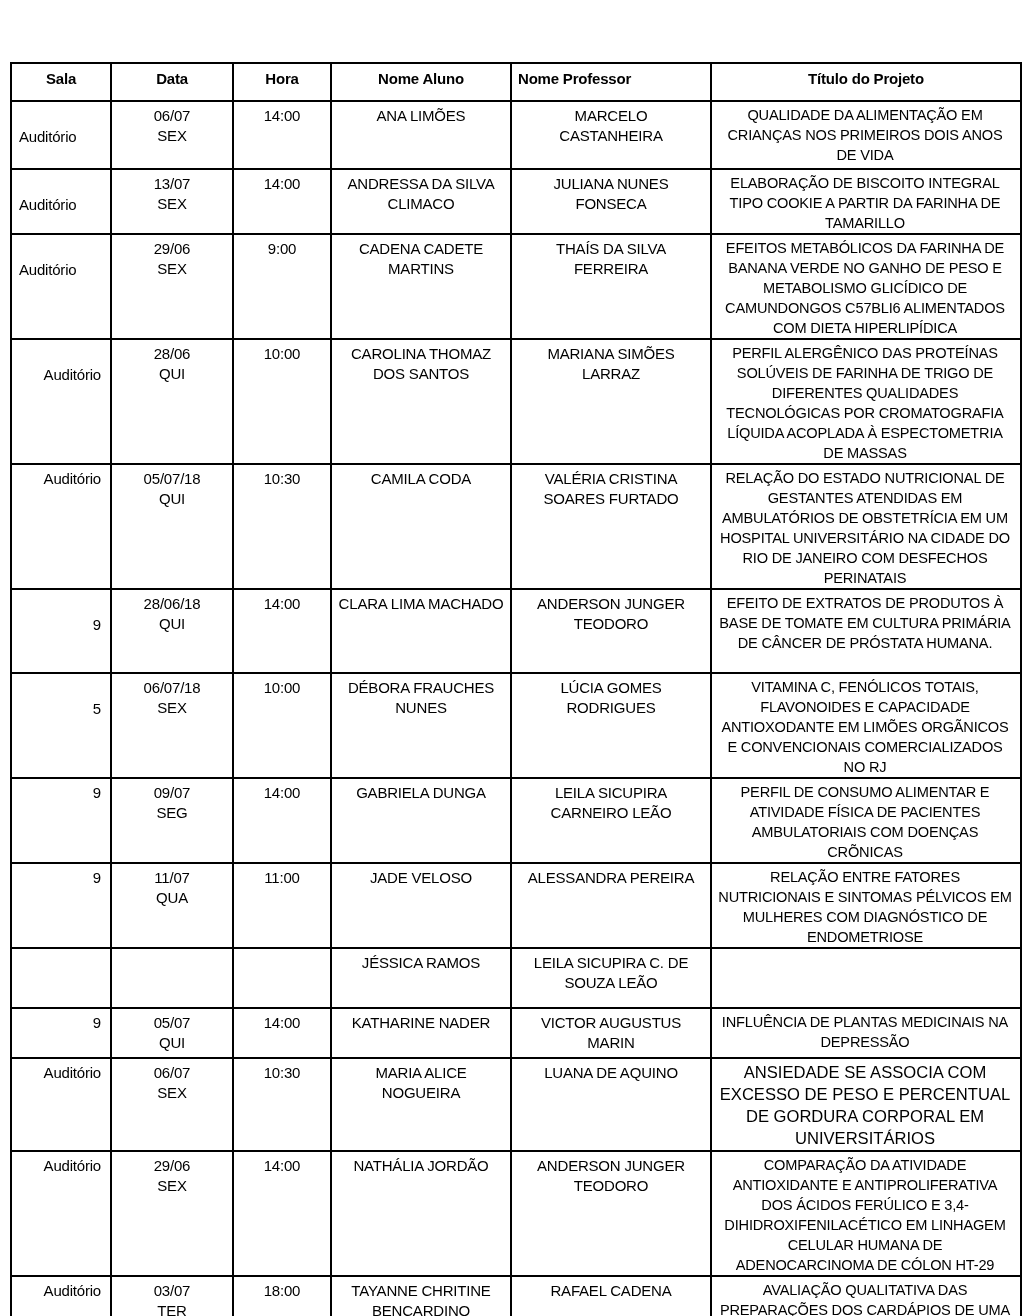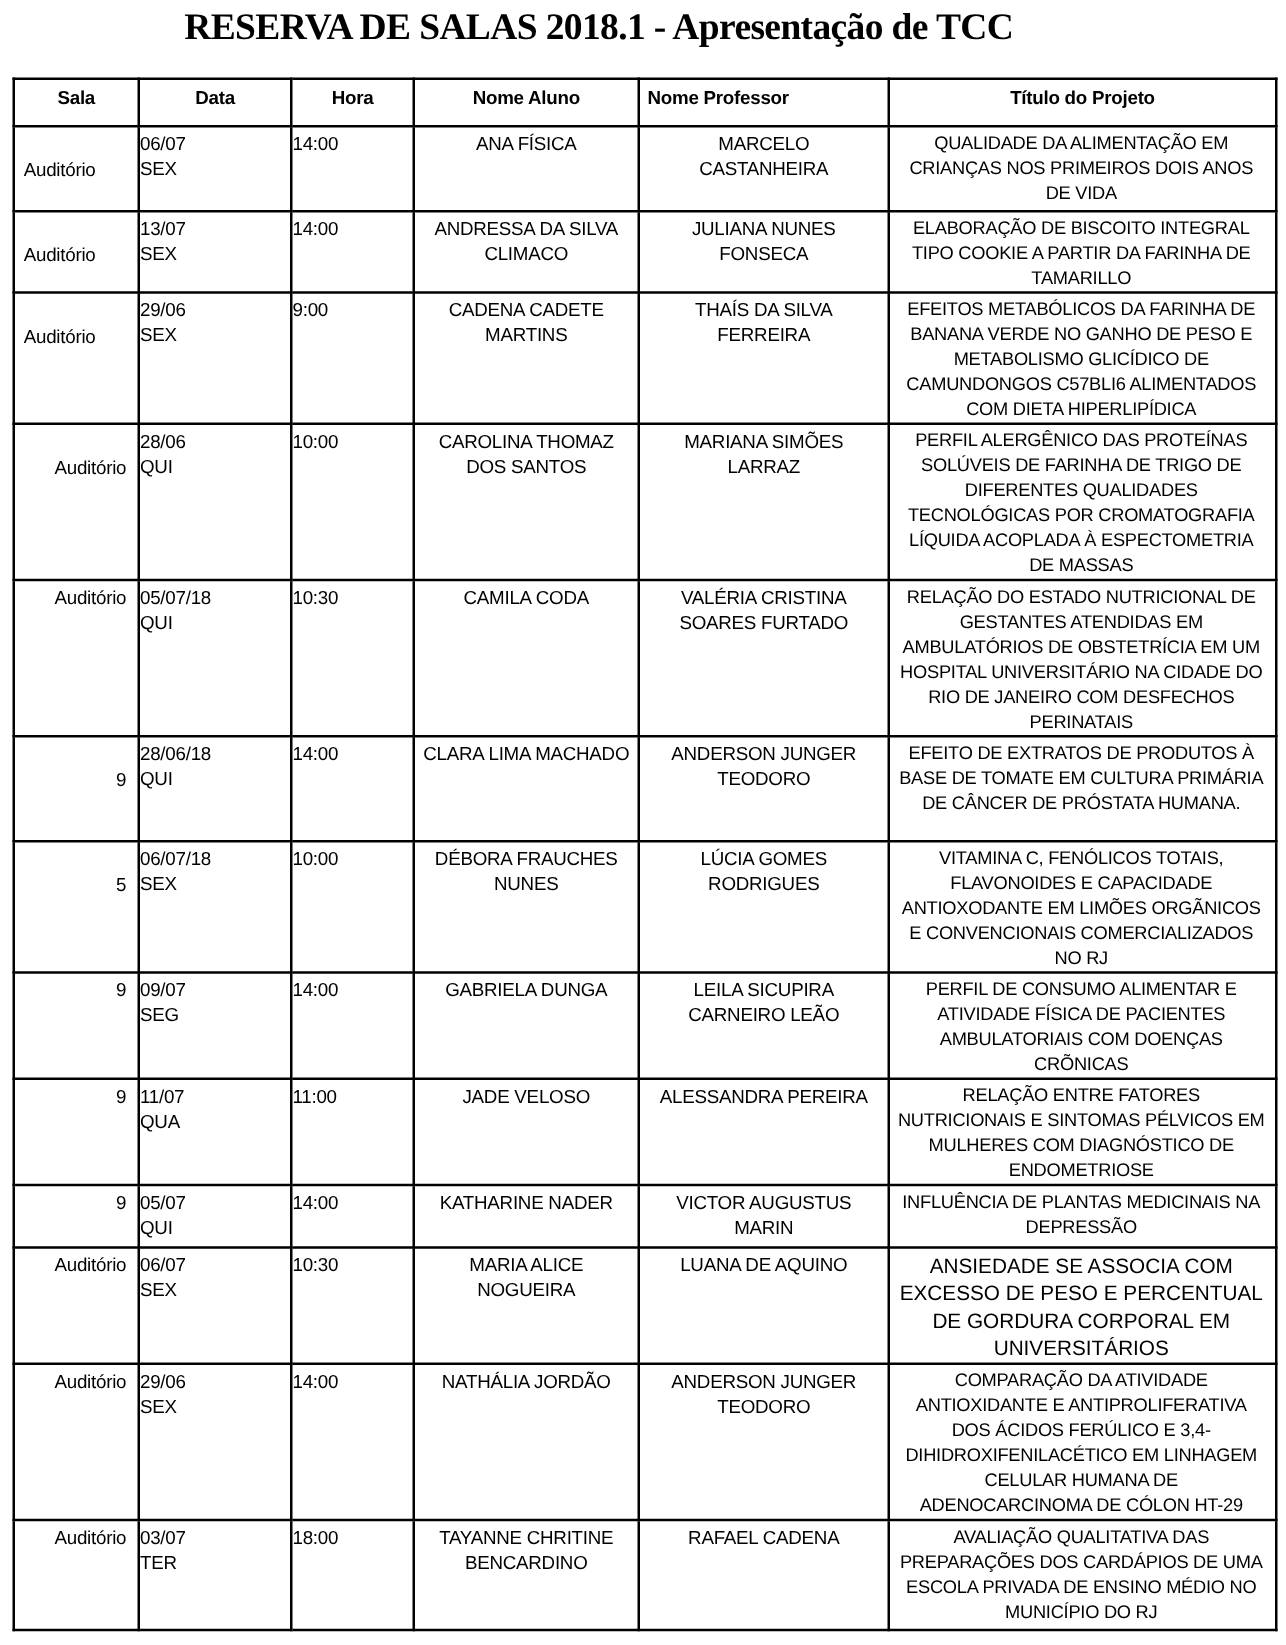--- a/index.html
+++ b/index.html
@@ -35,7 +35,6 @@
 <body>
 
 <div class="page">
-  <div class="doc-title">RESERVA DE SALAS 2018.1 - Apresentação de TCC</div>
 
   <table class="res">
     <colgroup>

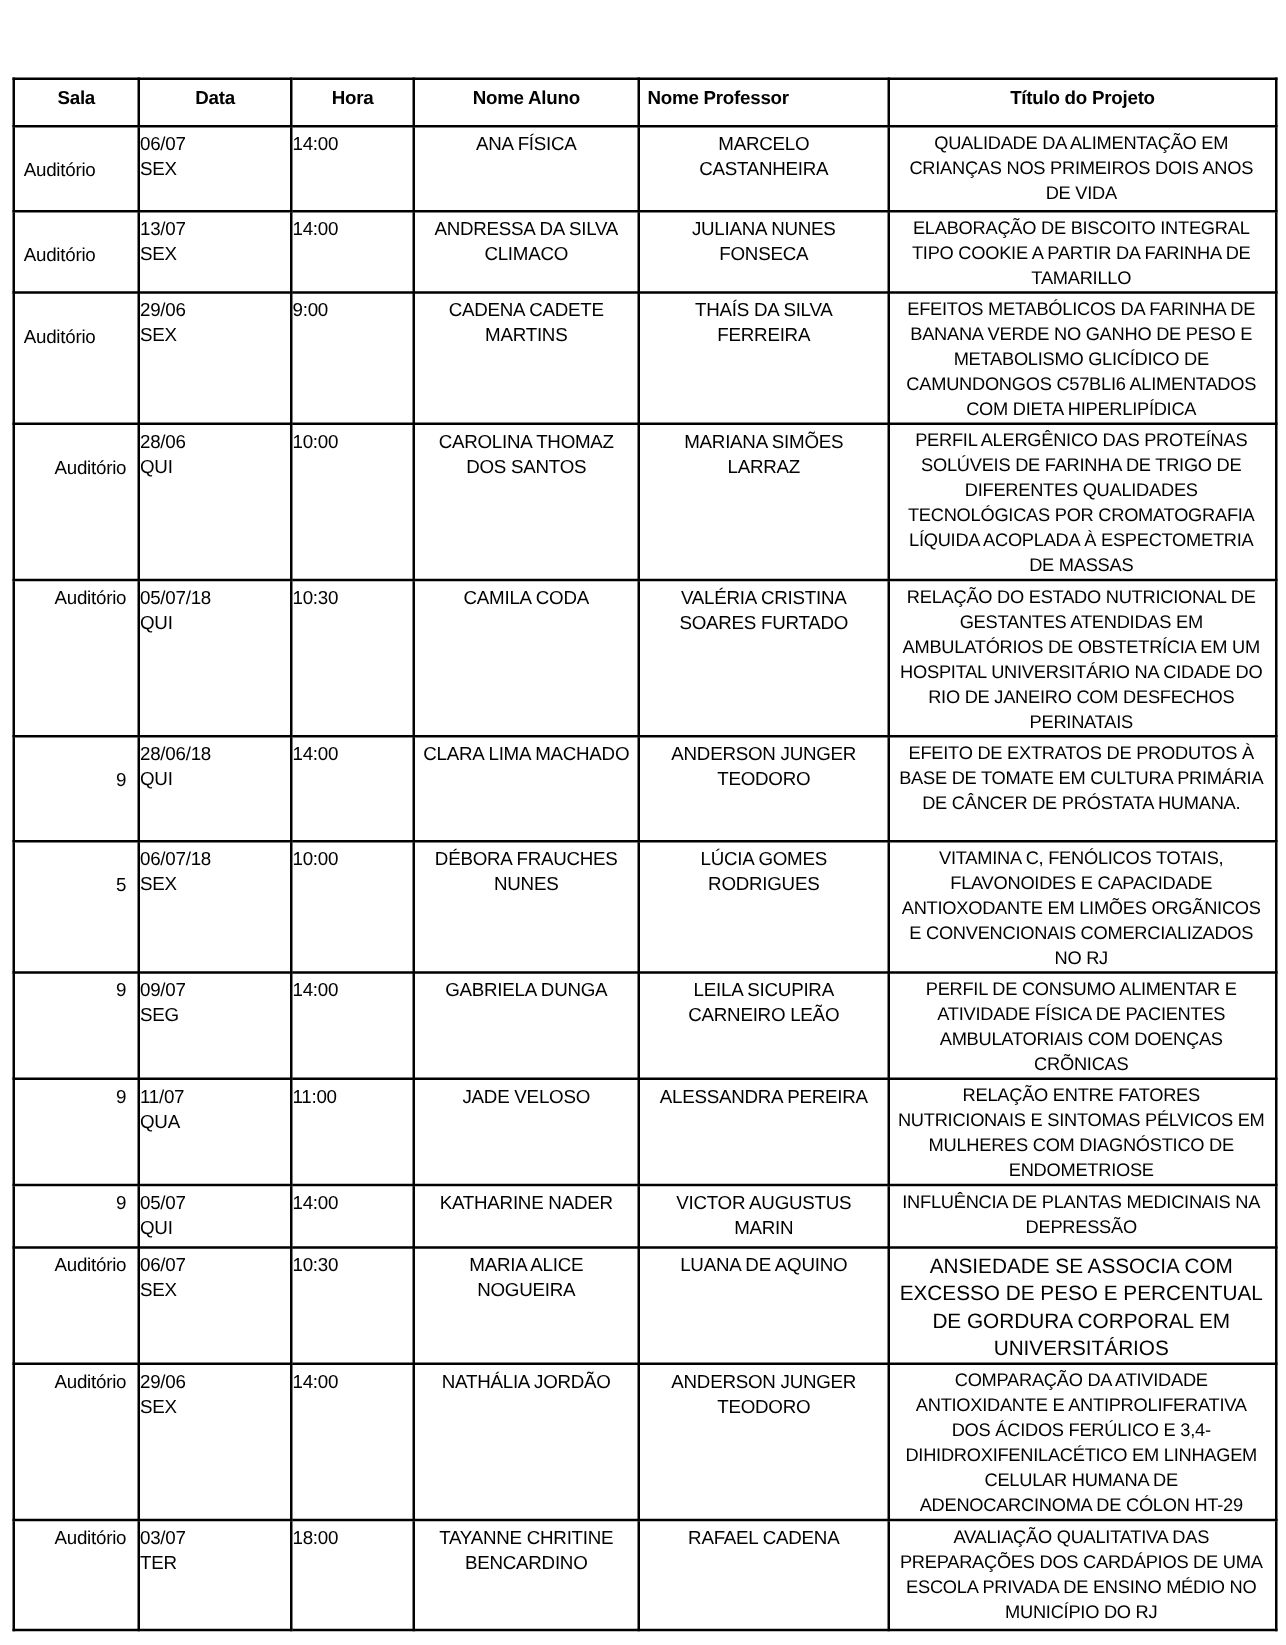--- a/index.html
+++ b/index.html
@@ -25,7 +25,7 @@
   td.sala.left  { text-align:left;  padding-left:7px; }
   td.sala.right { text-align:right; padding-right:9px; }
   td.sala.line2 { padding-top:25px; }
-  td.data, td.hora { text-align:left; padding-top:4px; }
+  td.data, td.hora { text-align:center; padding-top:4px; }
   td.aluno, td.professor { text-align:center; padding-top:4px; padding-left:5px; padding-right:5px; }
   td.professor { padding-left:10px; padding-right:10px;margin-top:13px; }
   td.titulo { text-align:center; padding:3px 8px 0 6px; font-size:14.6px; }

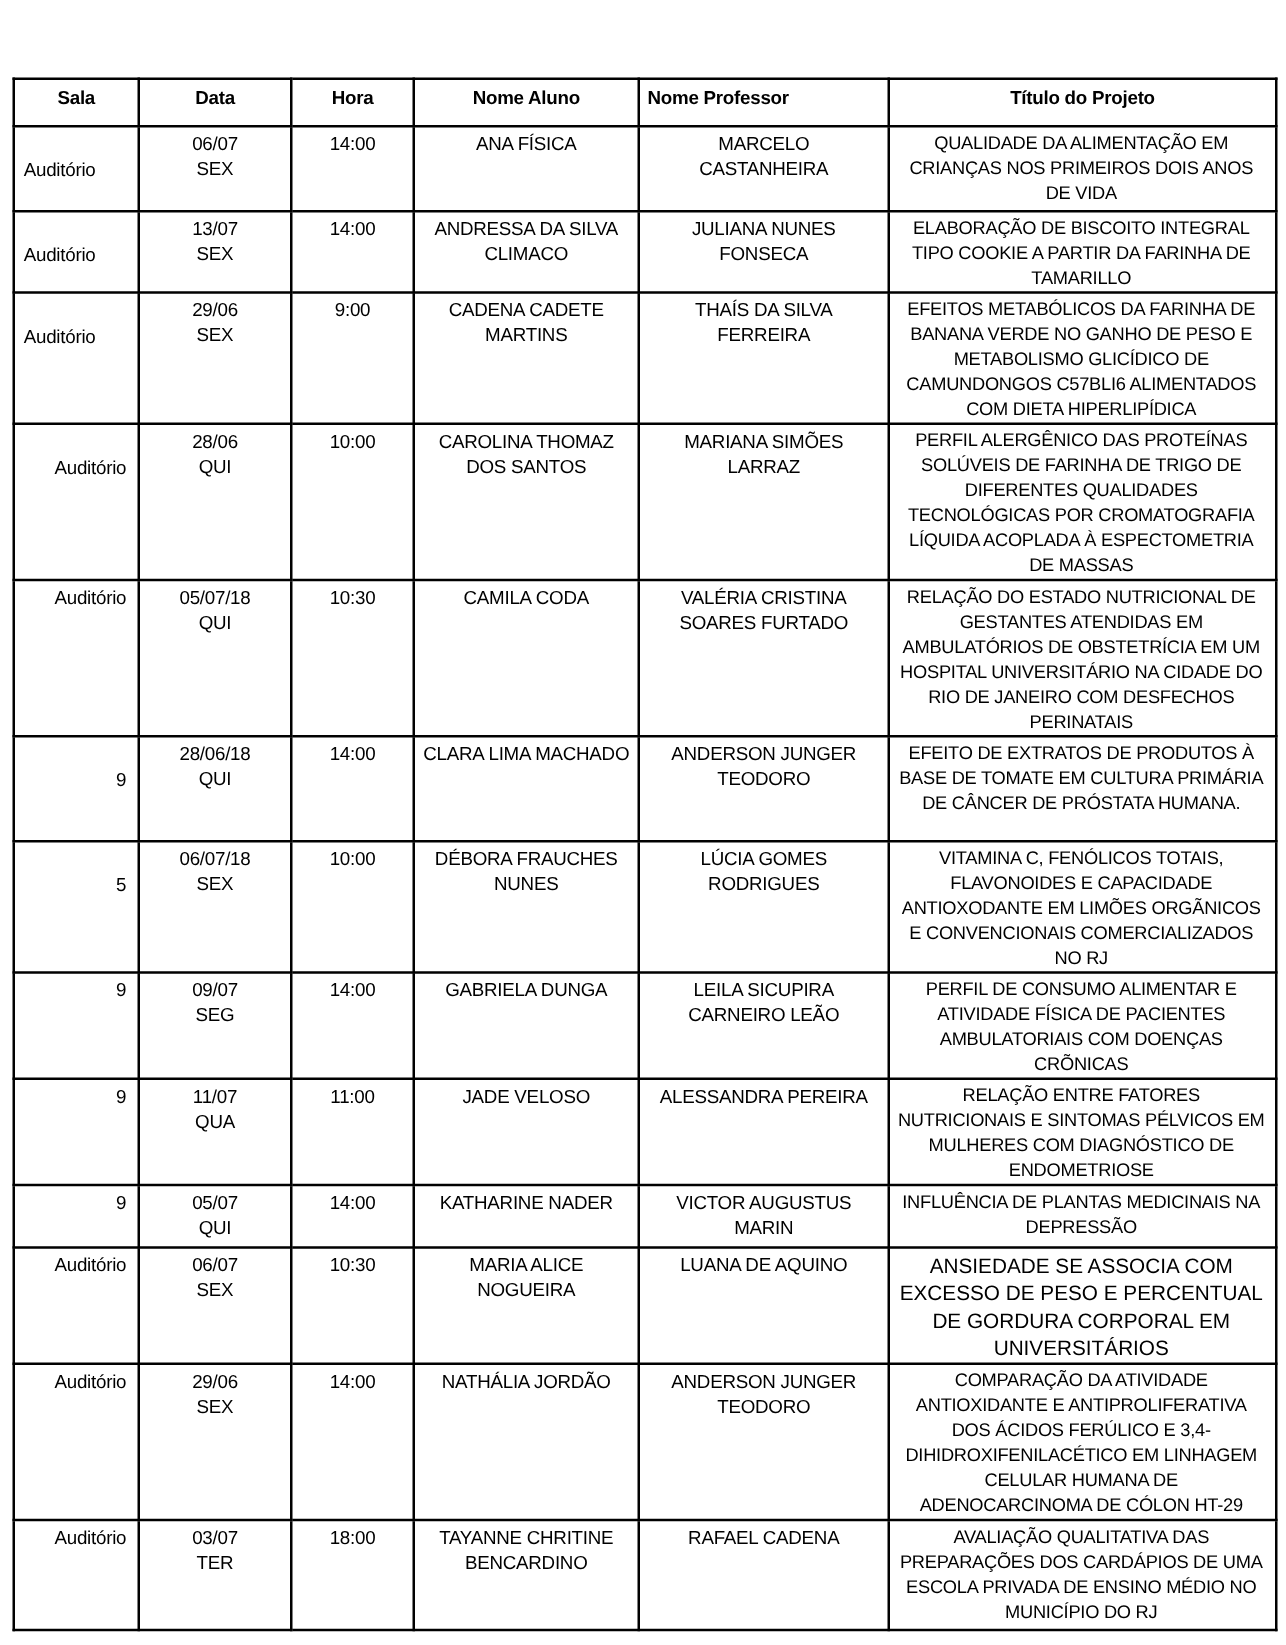--- a/index.html
+++ b/index.html
@@ -63,7 +63,7 @@
             <div>SEX</div>
           </td>
           <td class="hora">14:00</td>
-          <td class="aluno">ANA FÍSICA</td>
+          <td class="aluno">ANA LIMÕES</td>
           <td class="professor">MARCELO CASTANHEIRA</td>
           <td class="titulo">QUALIDADE DA ALIMENTAÇÃO EM CRIANÇAS NOS PRIMEIROS DOIS ANOS DE VIDA</td>
         </tr>

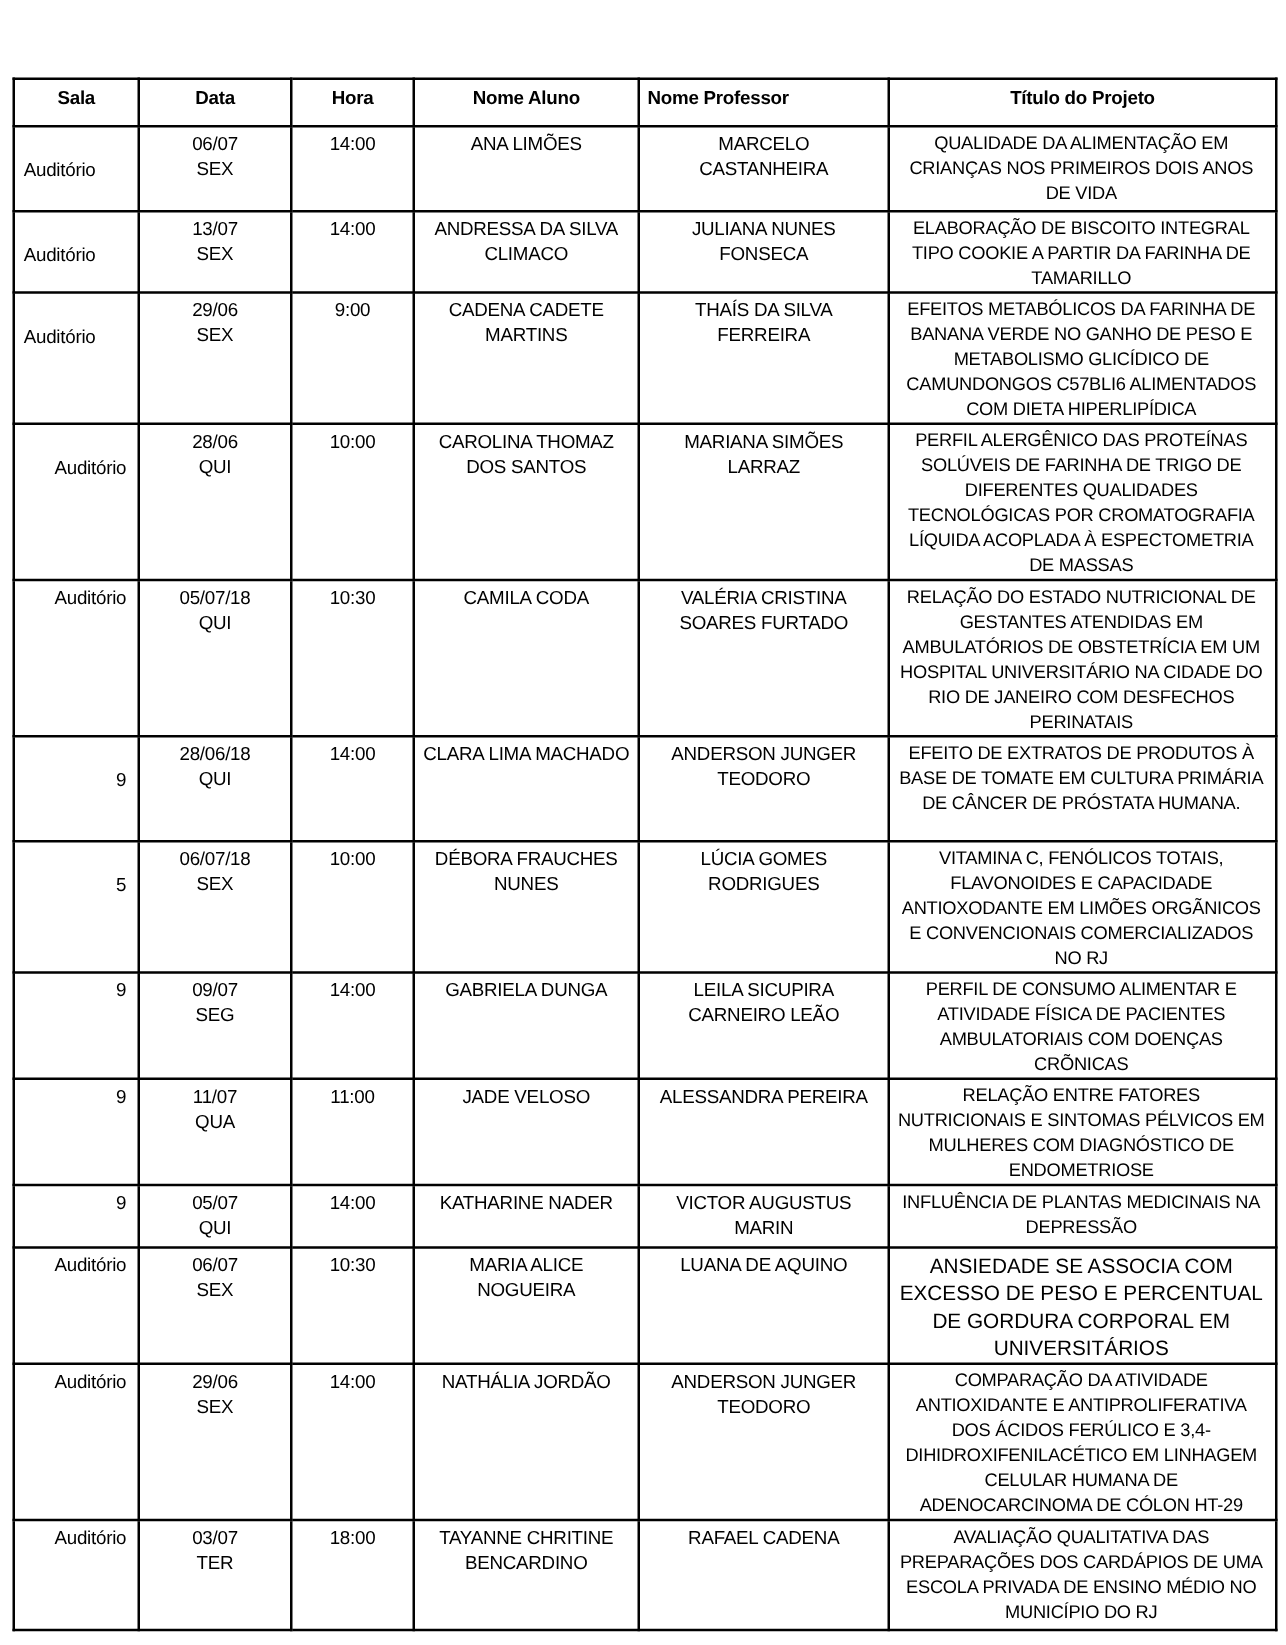--- a/index.html
+++ b/index.html
@@ -155,6 +155,17 @@
           <td class="professor">ALESSANDRA PEREIRA</td>
           <td class="titulo">RELAÇÃO ENTRE FATORES NUTRICIONAIS E SINTOMAS PÉLVICOS EM MULHERES COM DIAGNÓSTICO DE ENDOMETRIOSE</td>
         </tr>
+        <tr style="height: 60px;">
+          <td class="sala right"></td>
+          <td class="data">
+            <div></div>
+            <div></div>
+          </td>
+          <td class="hora"></td>
+          <td class="aluno">JÉSSICA RAMOS</td>
+          <td class="professor">LEILA SICUPIRA C. DE SOUZA LEÃO</td>
+          <td class="titulo"></td>
+        </tr>
         <tr style="height: 50px;">
           <td class="sala right">9</td>
           <td class="data">

